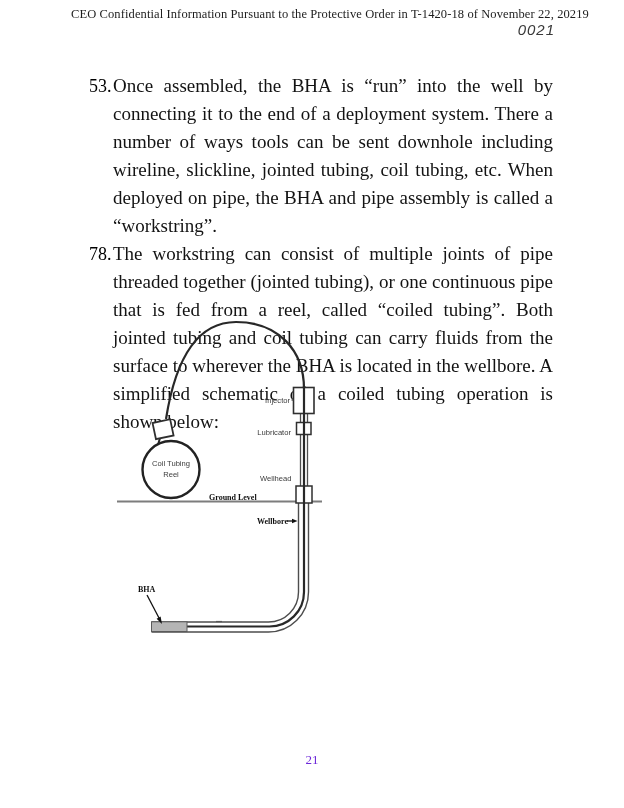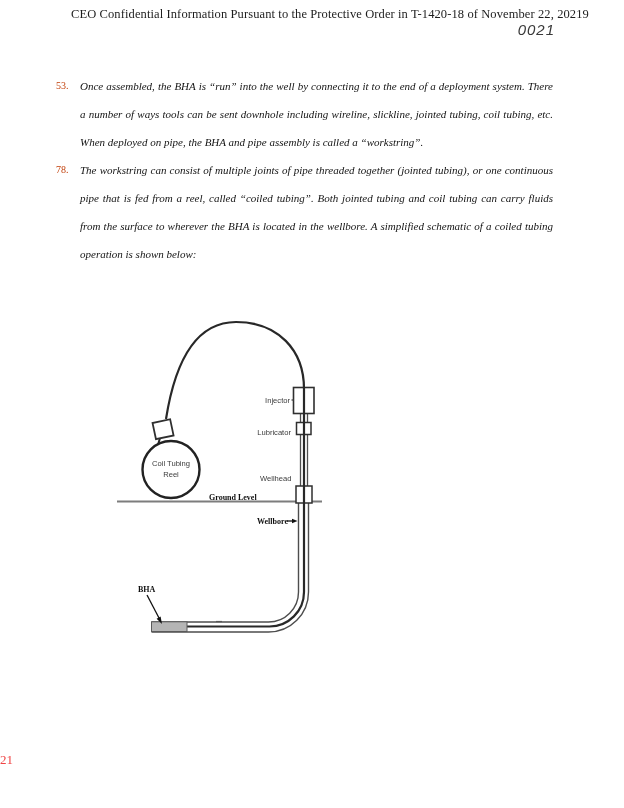--- a/index.html
+++ b/index.html
@@ -31,7 +31,7 @@
   .para { display: flex; margin: 0; }
   .para-num {
     flex: none; width: 24px;
-    font-size: 10px; line-height: 28px; color: #c2410c;
+    font-size: 18px; line-height: 28px; color: #000000; margin-left: 33px;
   }
   .para-body {
     flex: 1; width: 473px;

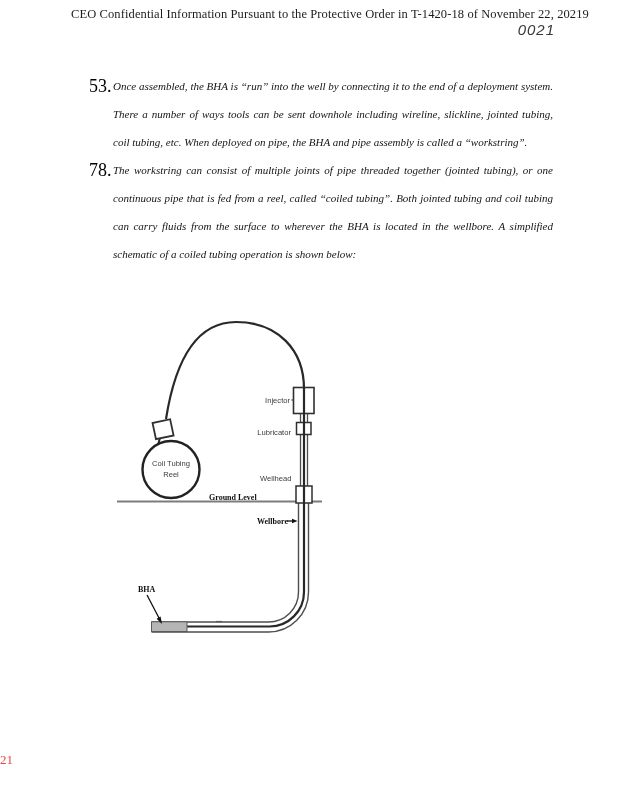--- a/index.html
+++ b/index.html
@@ -35,10 +35,9 @@
   }
   .para-body {
     flex: 1; width: 473px;
-    font-size: 11px; line-height: 28px;
+    font-size: 19px; line-height: 28px;
     text-align: justify; text-justify: inter-word;
     color: #131313;
-    font-style: italic;
   }
   .diagram {
     position: absolute; left: 90px; top: 300px;

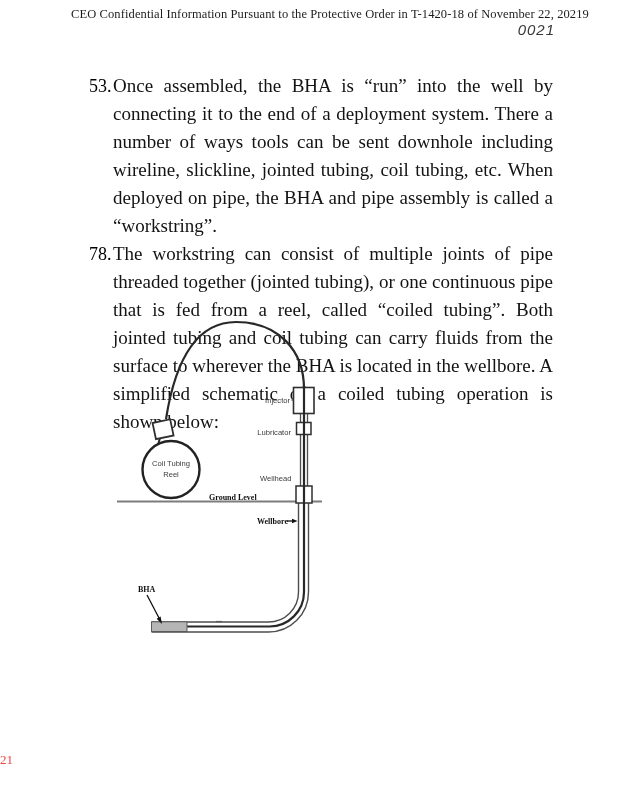--- a/index.html
+++ b/index.html
@@ -54,7 +54,7 @@
   }
   .page-number {
     position: absolute; top: 752px; left: 0; right: 0;
-    text-align: left; font-size: 13px; color: #ef4444;
+    text-align: center; font-size: 13px; color: #6d28d9;
   }
 </style>
 </head>

